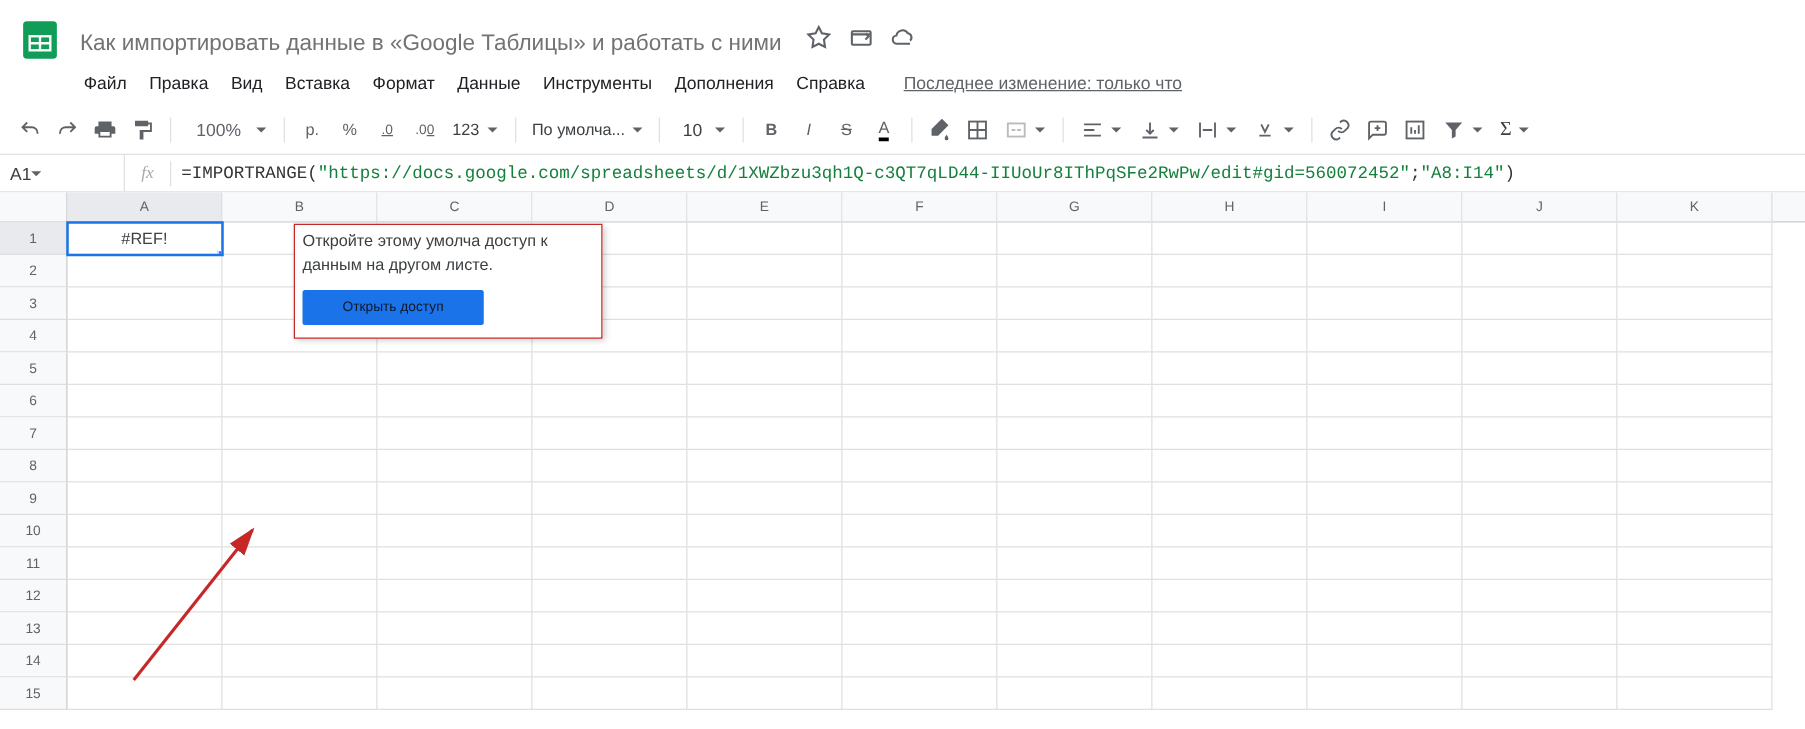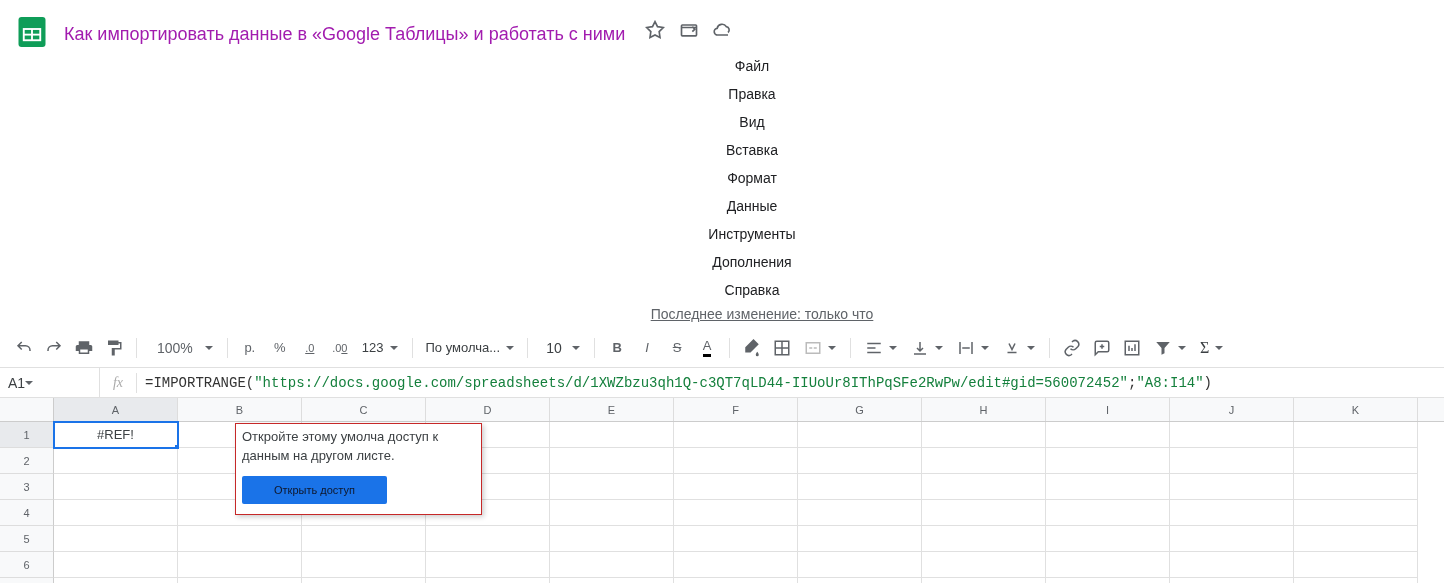--- a/index.html
+++ b/index.html
@@ -10,7 +10,7 @@
   .logo { width: 40px; height: 40px; margin-right: 8px; display:flex; align-items:center; justify-content:center; }
   .logo svg { width: 36px; height: 36px; }
   .title-area { flex: 1; }
-  .doc-title { font-size: 18px; color: #a21caf; border: none; background: transparent; padding: 2px 4px; outline: none; }
+  .doc-title { font-size: 18px; color: #737373; border: none; background: transparent; padding: 2px 4px; outline: none; }
   .title-icons { display: inline-flex; align-items: center; gap: 14px; margin-left: 12px; color: #5f6368; }
   .title-icons svg { width: 20px; height: 20px; }
   

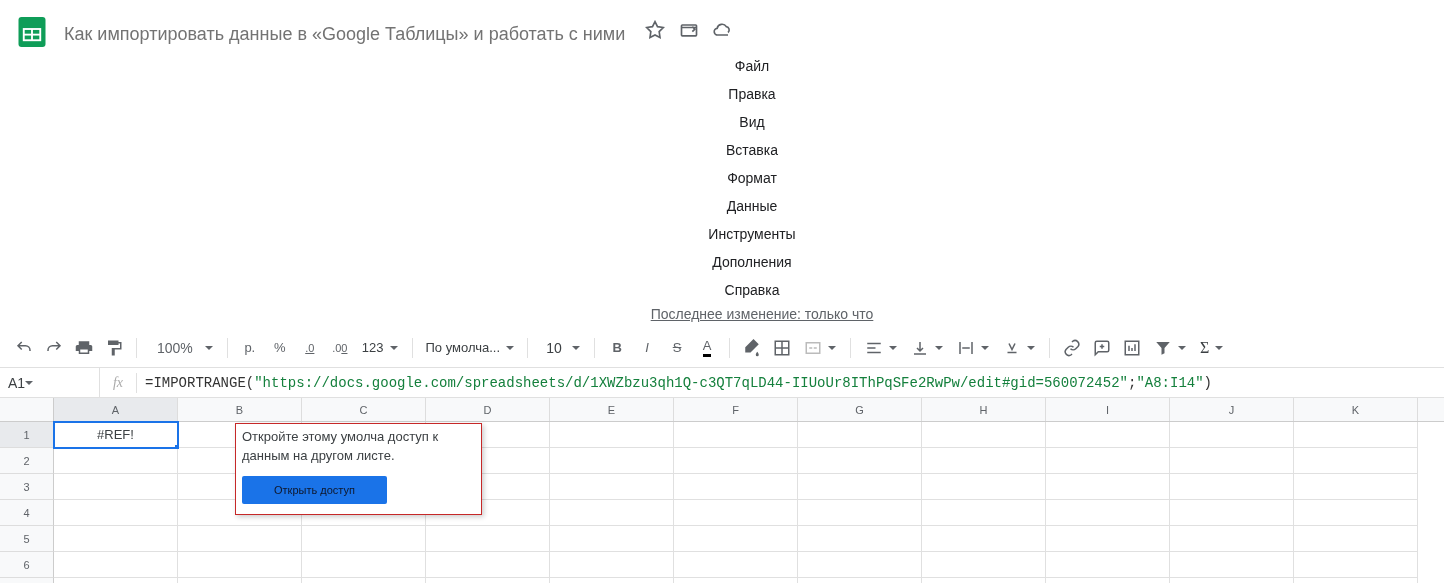--- a/index.html
+++ b/index.html
@@ -14,7 +14,7 @@
   .title-icons { display: inline-flex; align-items: center; gap: 14px; margin-left: 12px; color: #5f6368; }
   .title-icons svg { width: 20px; height: 20px; }
   
-  .menubar { display: flex; align-items: center; padding: 0 0 6px 60px; gap: 4px; flex-direction: column; }
+  .menubar { display: flex; align-items: center; padding: 0 0 6px 60px; gap: 4px; }
   .menu-item { padding: 4px 7px; cursor: pointer; color: #202124; font-size: 14px; border-radius: 4px; }
   .last-edit { color: #5f6368; margin-left: 20px; text-decoration: underline; cursor: pointer; font-size: 14px; text-align: center; }
   

